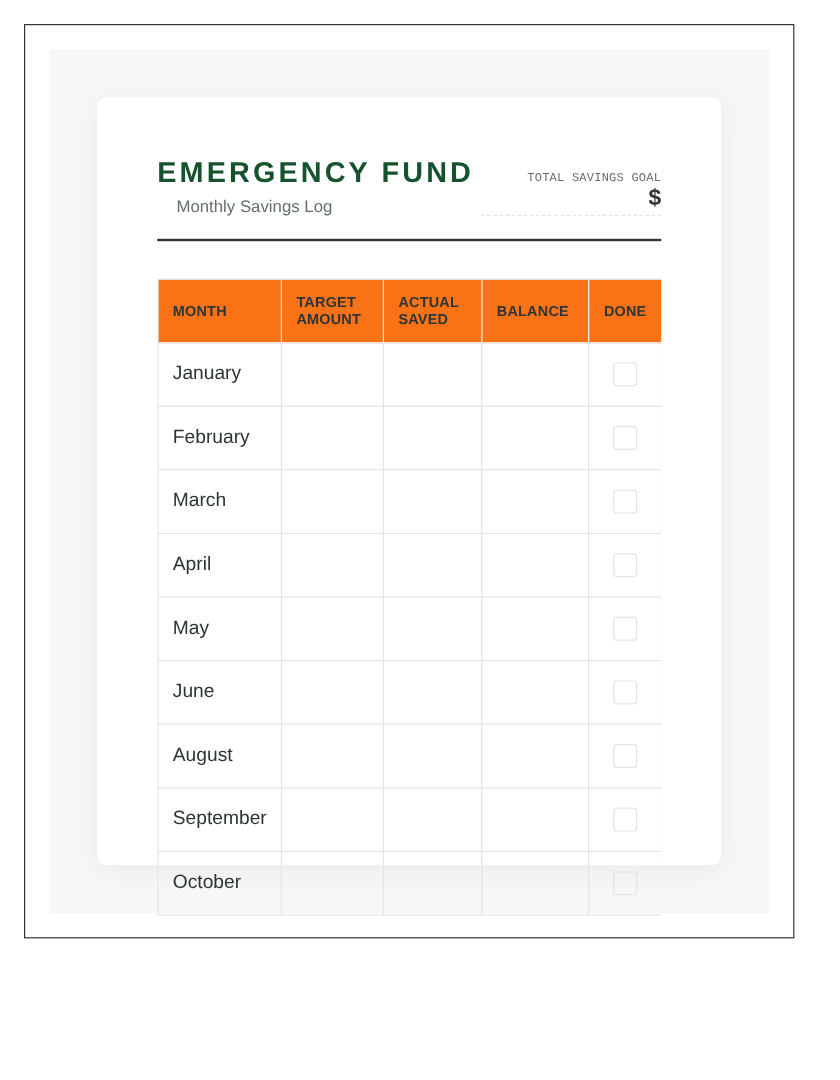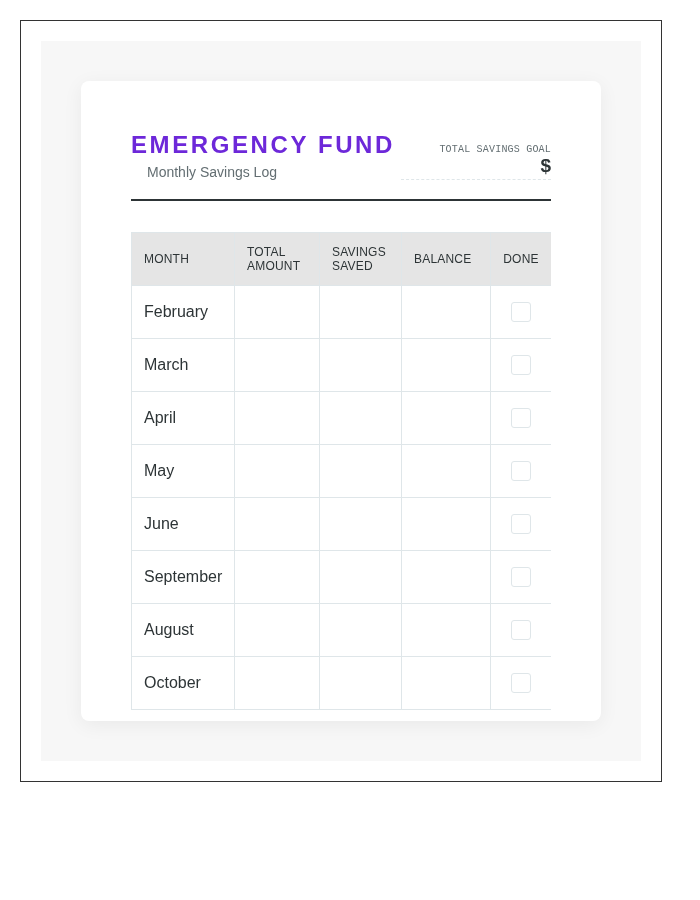--- a/index.html
+++ b/index.html
@@ -7,7 +7,7 @@
   .frame { position:absolute; left:20px; top:20px; width:640px; height:760px; border:1px solid #333; box-sizing:content-box; }
   .backdrop { position:absolute; left:41px; top:41px; width:600px; height:720px; background:#f7f7f7; }
   .card { position:absolute; left:81px; top:81px; width:520px; height:640px; background:#fff; border-radius:8px; box-shadow:0 4px 20px rgba(0,0,0,0.06); }
-  .title { position:absolute; left:131px; top:131px; font-size:24px; font-weight:bold; letter-spacing:2.6px; color:#6d28d9; margin:0; line-height:28px; }
+  .title { position:absolute; left:131px; top:131px; font-size:24px; font-weight:bold; letter-spacing:2.6px; color:#14532d; margin:0; line-height:28px; }
   .subtitle { position:absolute; left:131px; top:164px; font-size:14px; color:#636e72; line-height:16px;margin-left:16px; }
   .goal { position:absolute; left:401px; top:144px; width:150px; height:35px; border-bottom:1px dashed #dfe6e9; text-align:right; }
   .goal-label { display:block; font-size:10px; color:#636e72; line-height:12px; letter-spacing:0.2px;font-family:Liberation Mono, monospace; }

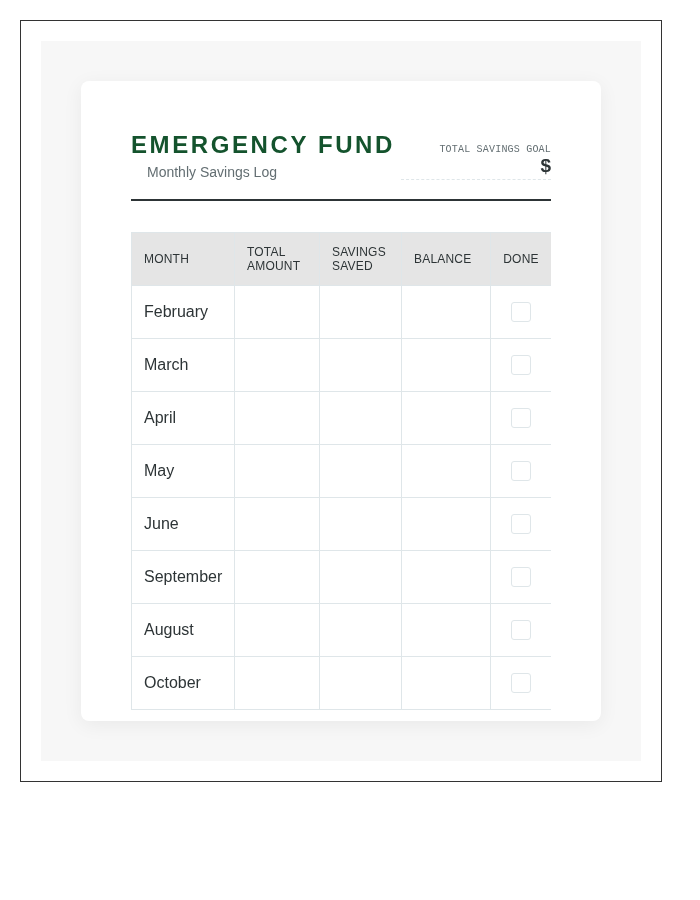--- a/index.html
+++ b/index.html
@@ -16,7 +16,7 @@
   .table-wrap { position:absolute; left:131px; top:232px; width:420px; height:570px; overflow:hidden; }
   table { border-collapse:collapse; width:420px; table-layout:fixed; }
   th, td { border:1px solid #dfe6e9; padding:0 12px; text-align:left; }
-  th { background:#e5e5e5; height:52px; font-size:12px; font-weight:normal; color:#2d3436; line-height:14px; letter-spacing:0.2px; }
+  th { background:#f97316; height:52px; font-size:12px; font-weight:bold; color:#2d3436; line-height:14px; letter-spacing:0.2px; }
   td { height:52px; font-size:16px; color:#2d3436; }
   td.done, th.done { text-align:center; padding:0; }
   .checkbox { display:inline-block; width:20px; height:20px; border:1px solid #dfe6e9; border-radius:3px; vertical-align:middle; box-sizing:border-box; }

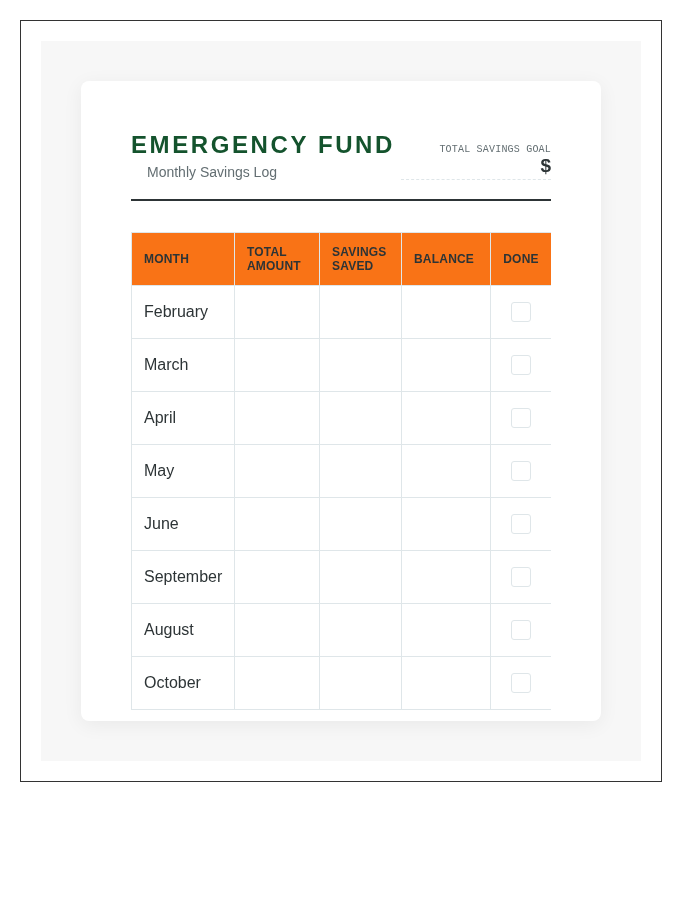--- a/index.html
+++ b/index.html
@@ -50,7 +50,7 @@
     <thead>
       <tr>
         <th><span>MONTH</span></th>
-        <th><span>TOTAL</span><br><span>AMOUNT</span></th>
+        <th><span>TARGET</span><br><span>AMOUNT</span></th>
         <th><span>SAVINGS</span><br><span>SAVED</span></th>
         <th><span>BALANCE</span></th>
         <th class="done"><span>DONE</span></th>

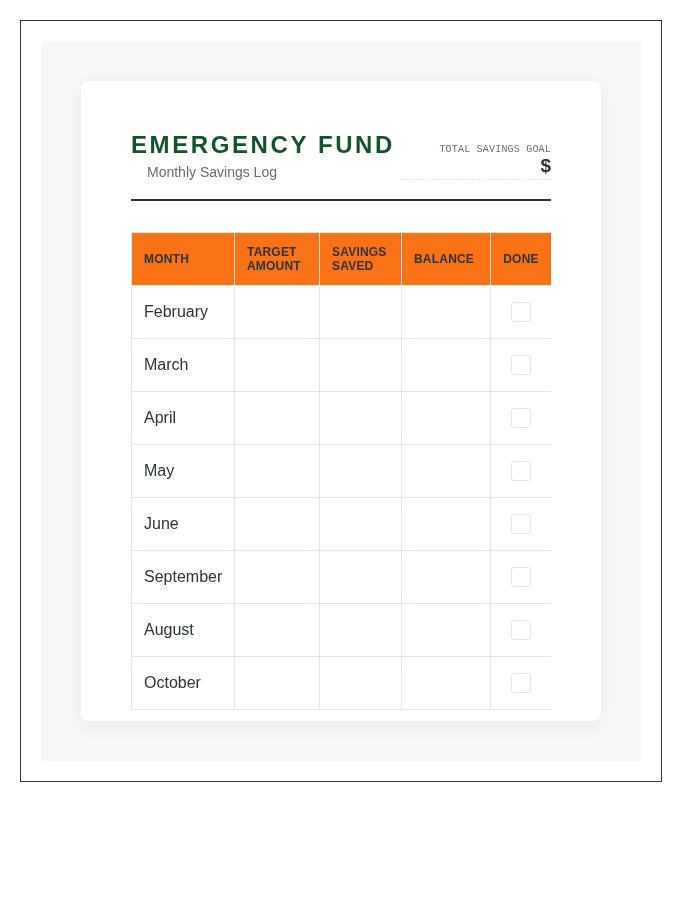--- a/index.html
+++ b/index.html
@@ -51,7 +51,7 @@
       <tr>
         <th><span>MONTH</span></th>
         <th><span>TARGET</span><br><span>AMOUNT</span></th>
-        <th><span>SAVINGS</span><br><span>SAVED</span></th>
+        <th><span>ACTUAL</span><br><span>SAVED</span></th>
         <th><span>BALANCE</span></th>
         <th class="done"><span>DONE</span></th>
       </tr>

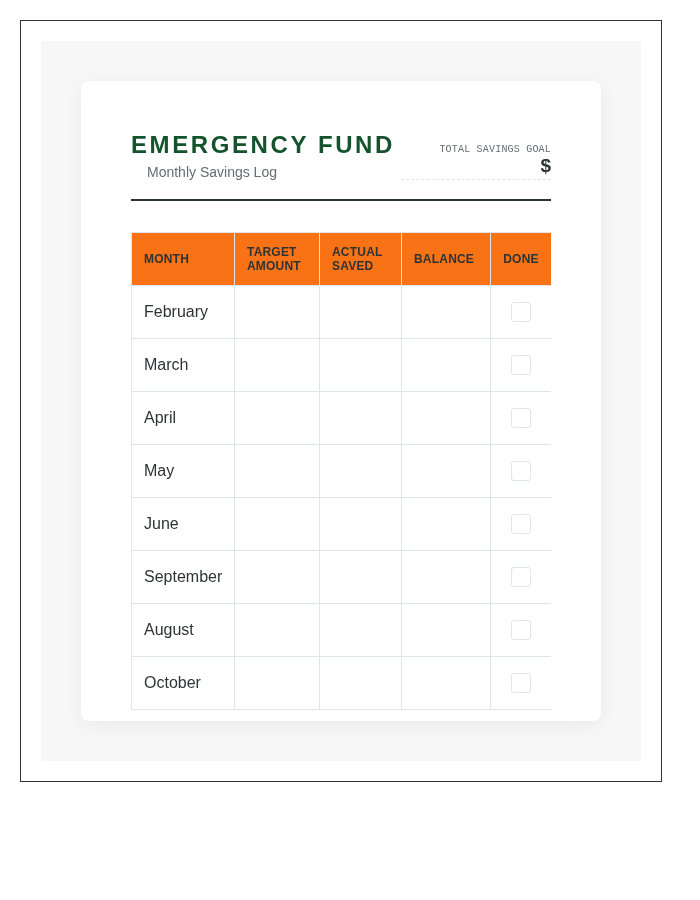--- a/index.html
+++ b/index.html
@@ -57,6 +57,13 @@
       </tr>
     </thead>
     <tbody>
+      <tr>
+        <td>January</td>
+        <td></td>
+        <td></td>
+        <td></td>
+        <td class="done"><span class="checkbox"></span></td>
+      </tr>
       <tr>
         <td>February</td>
         <td></td>

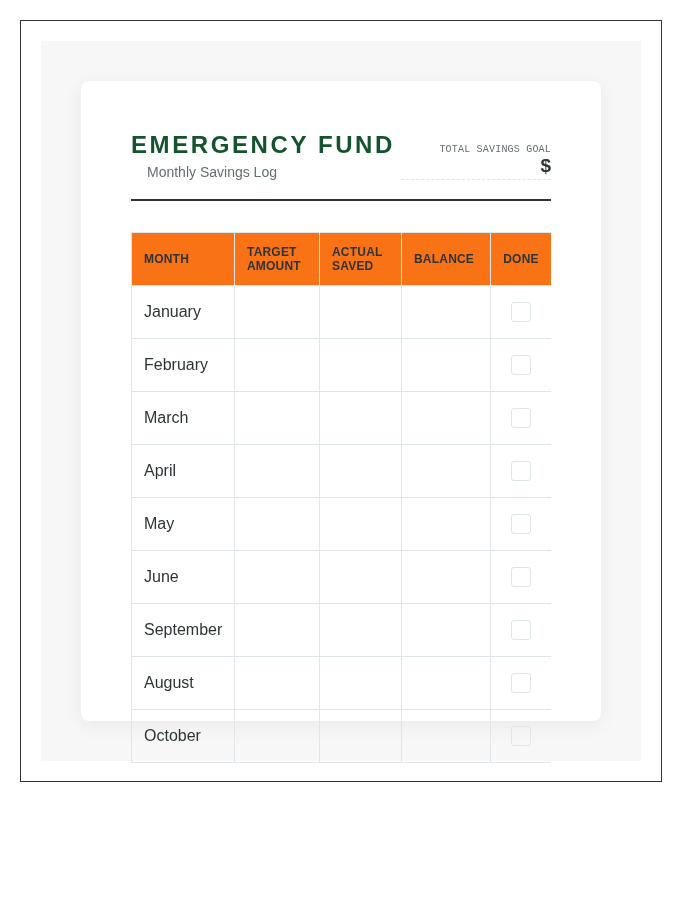--- a/index.html
+++ b/index.html
@@ -100,14 +100,14 @@
         <td class="done"><span class="checkbox"></span></td>
       </tr>
       <tr>
-        <td>September</td>
+        <td>August</td>
         <td></td>
         <td></td>
         <td></td>
         <td class="done"><span class="checkbox"></span></td>
       </tr>
       <tr>
-        <td>August</td>
+        <td>September</td>
         <td></td>
         <td></td>
         <td></td>

